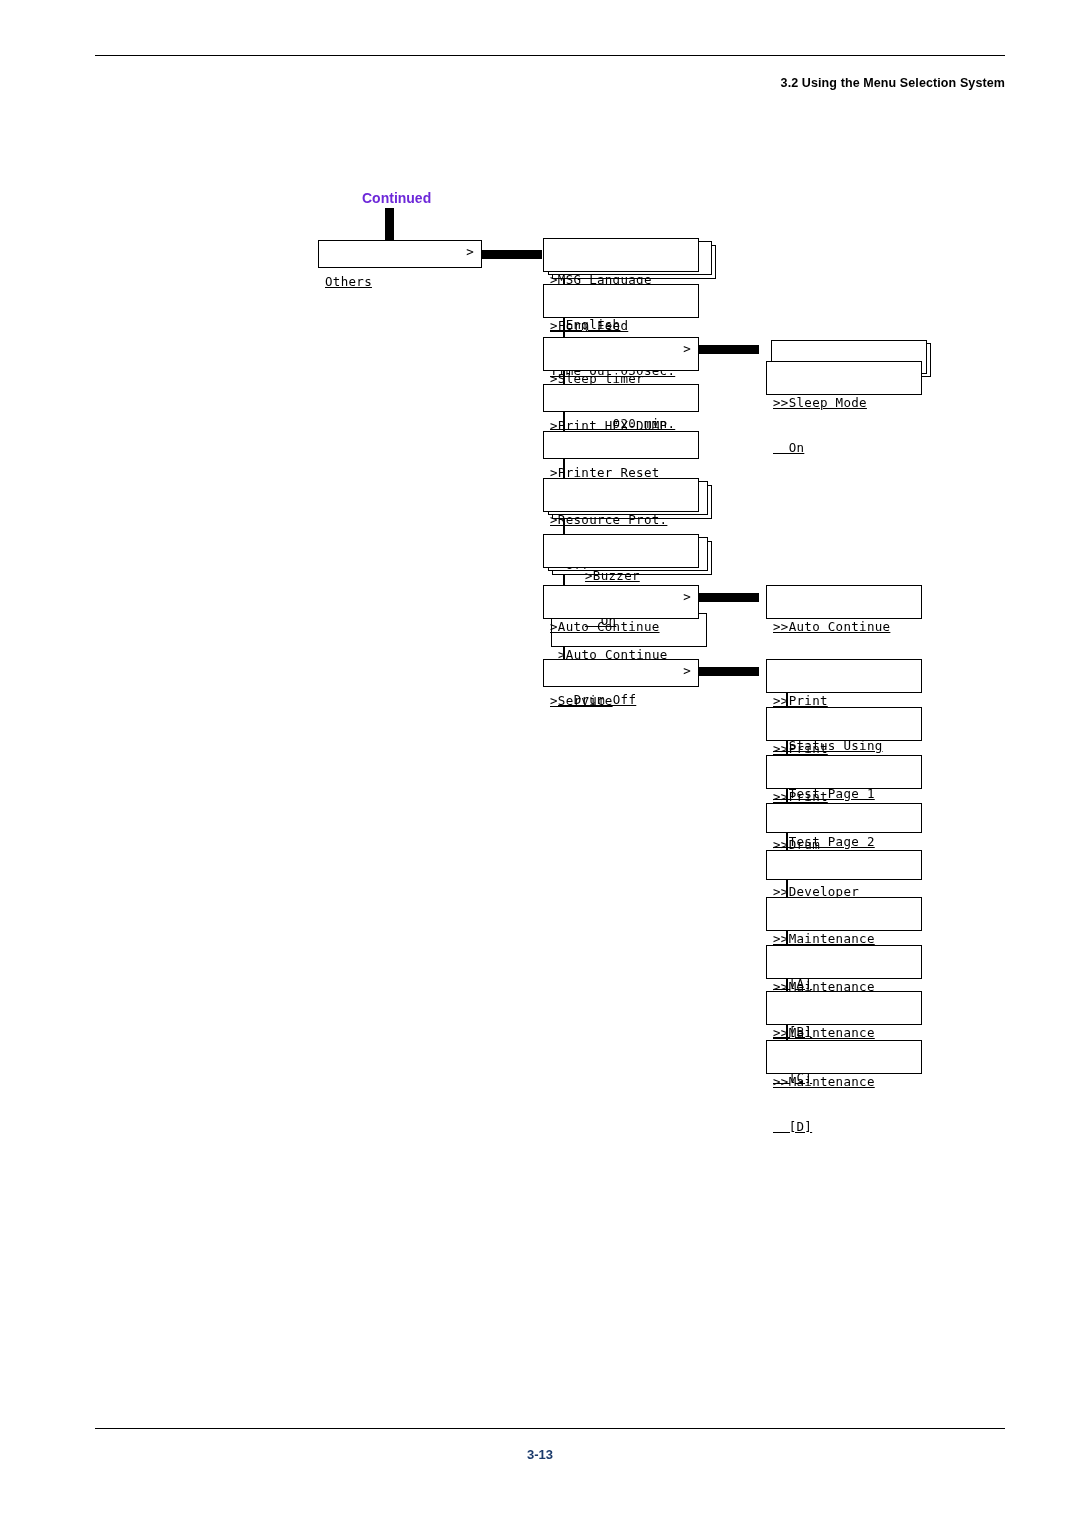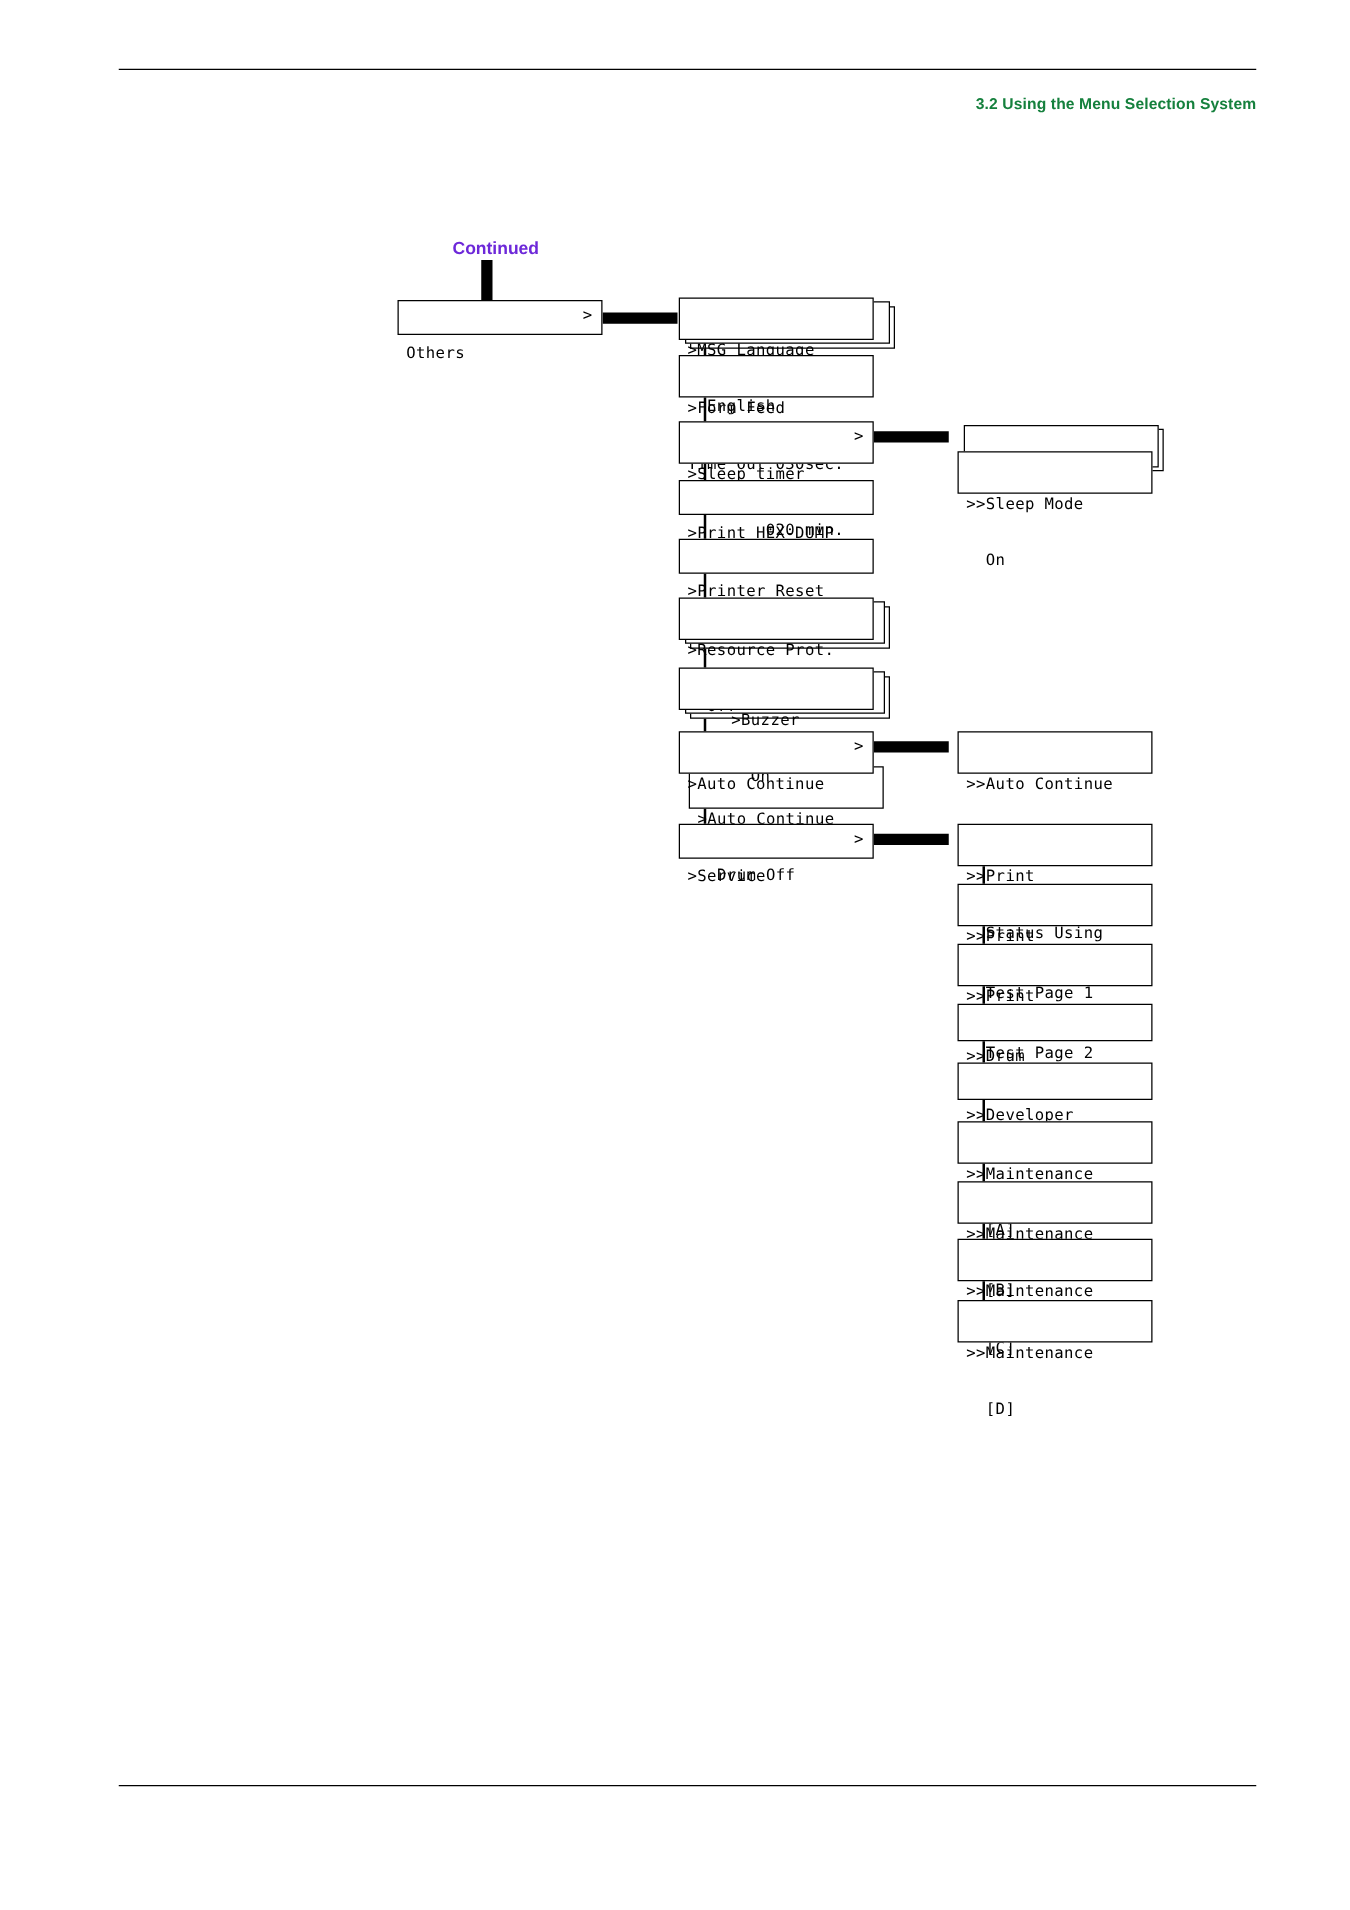--- a/index.html
+++ b/index.html
@@ -34,7 +34,7 @@
     top: 76px;
     font-size: 12.5px;
     font-weight: bold;
-    color: #15803d;
+    color: #000000;
     letter-spacing: 0.1px;
     white-space: nowrap;
   }

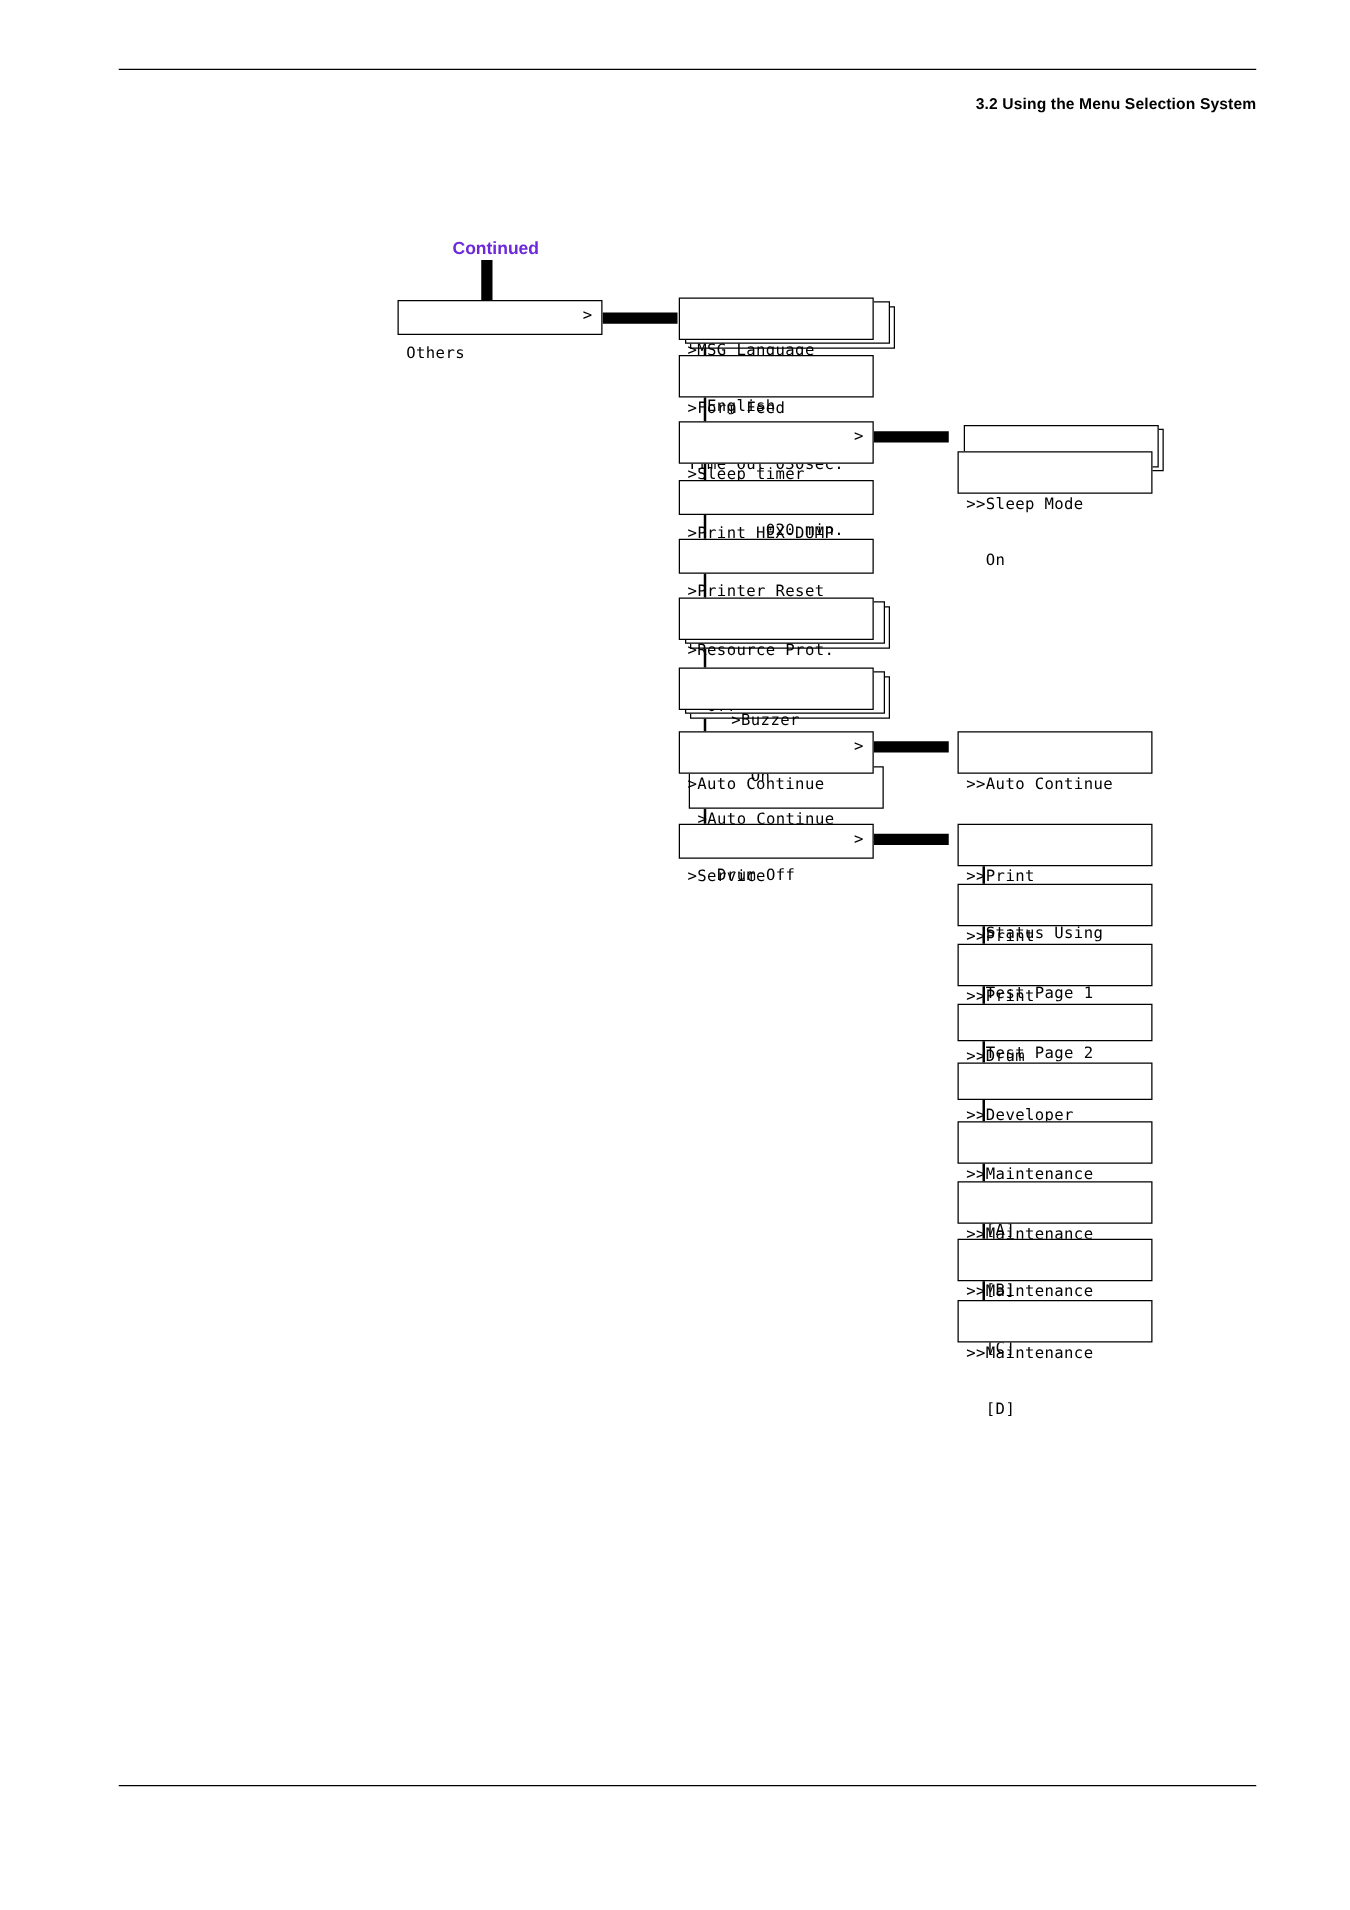--- a/index.html
+++ b/index.html
@@ -91,6 +91,7 @@
   .lcd .l1, .lcd .l2 {
     display: block;
     white-space: pre;
+    text-decoration: underline;
   }
   .lcd.arrow::after {
     content: ">";

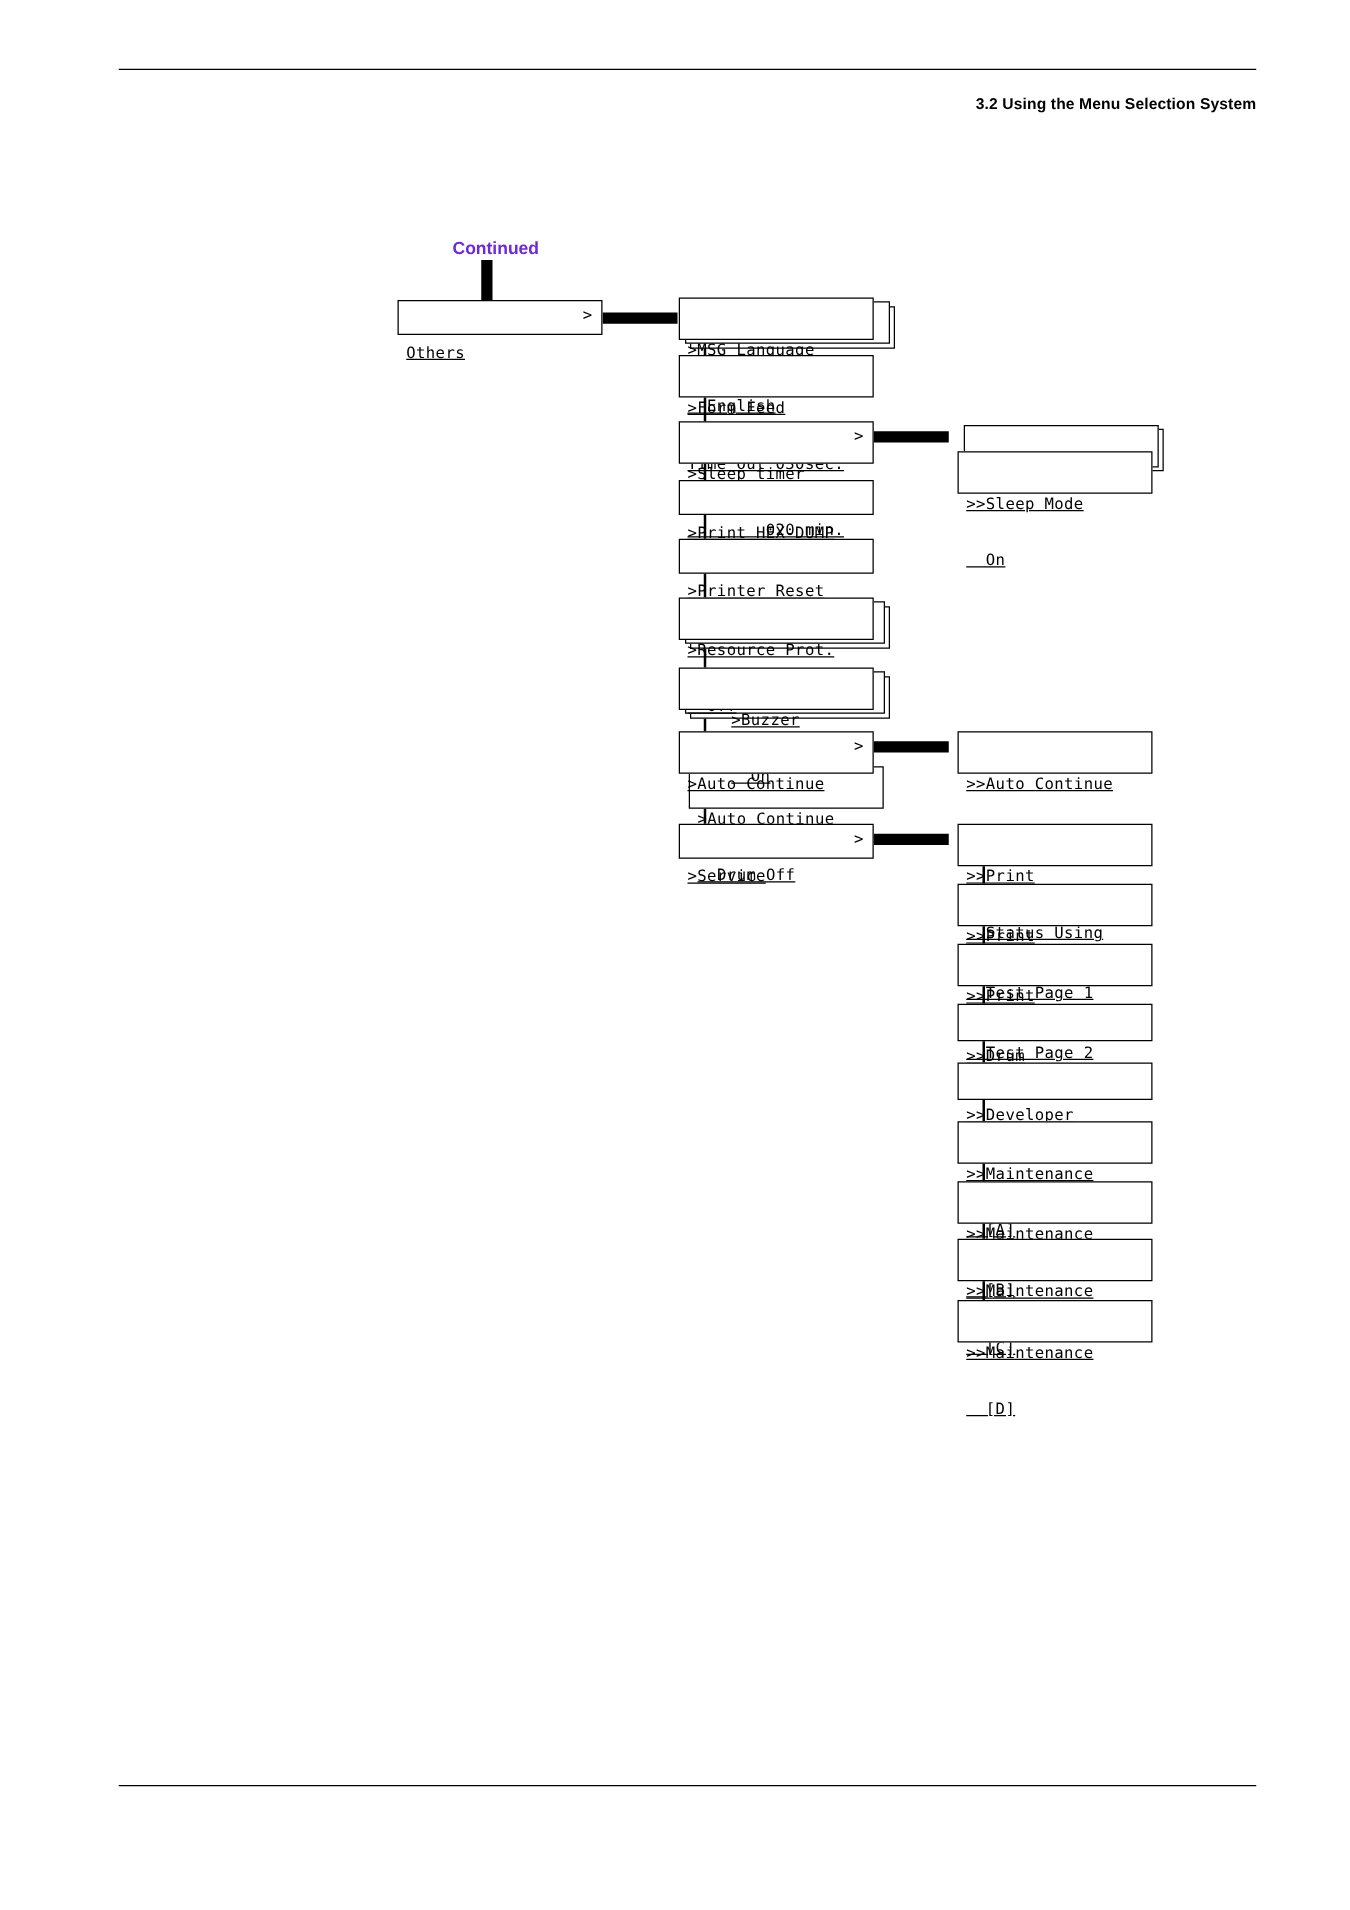--- a/index.html
+++ b/index.html
@@ -257,6 +257,7 @@
   </div>
 
   <div class="footer-rule"></div>
+  <div class="footer-page">3-13</div>
 
 </div>
 

